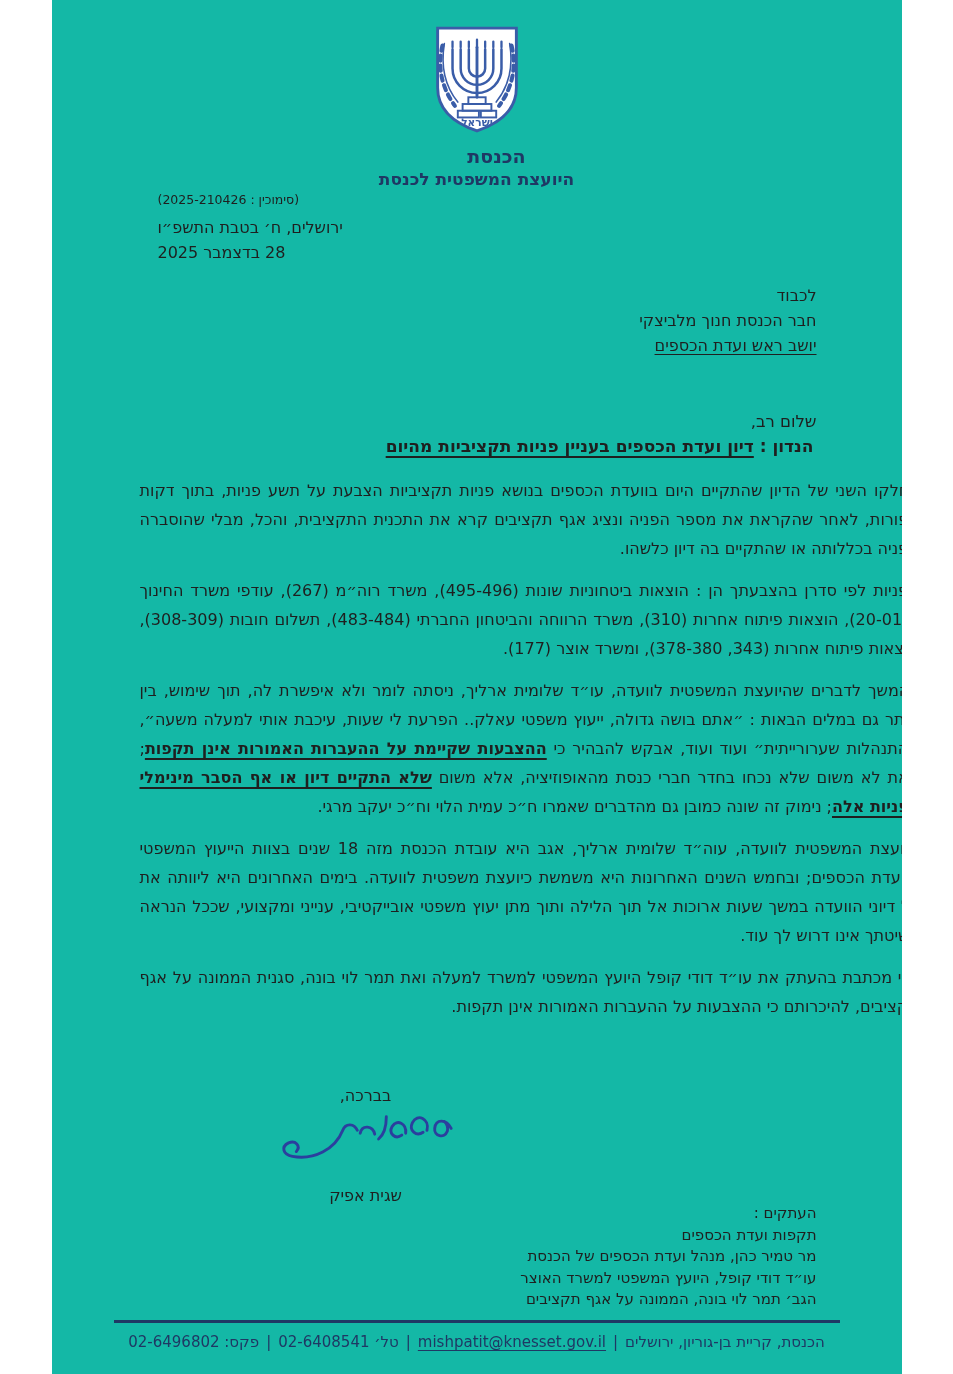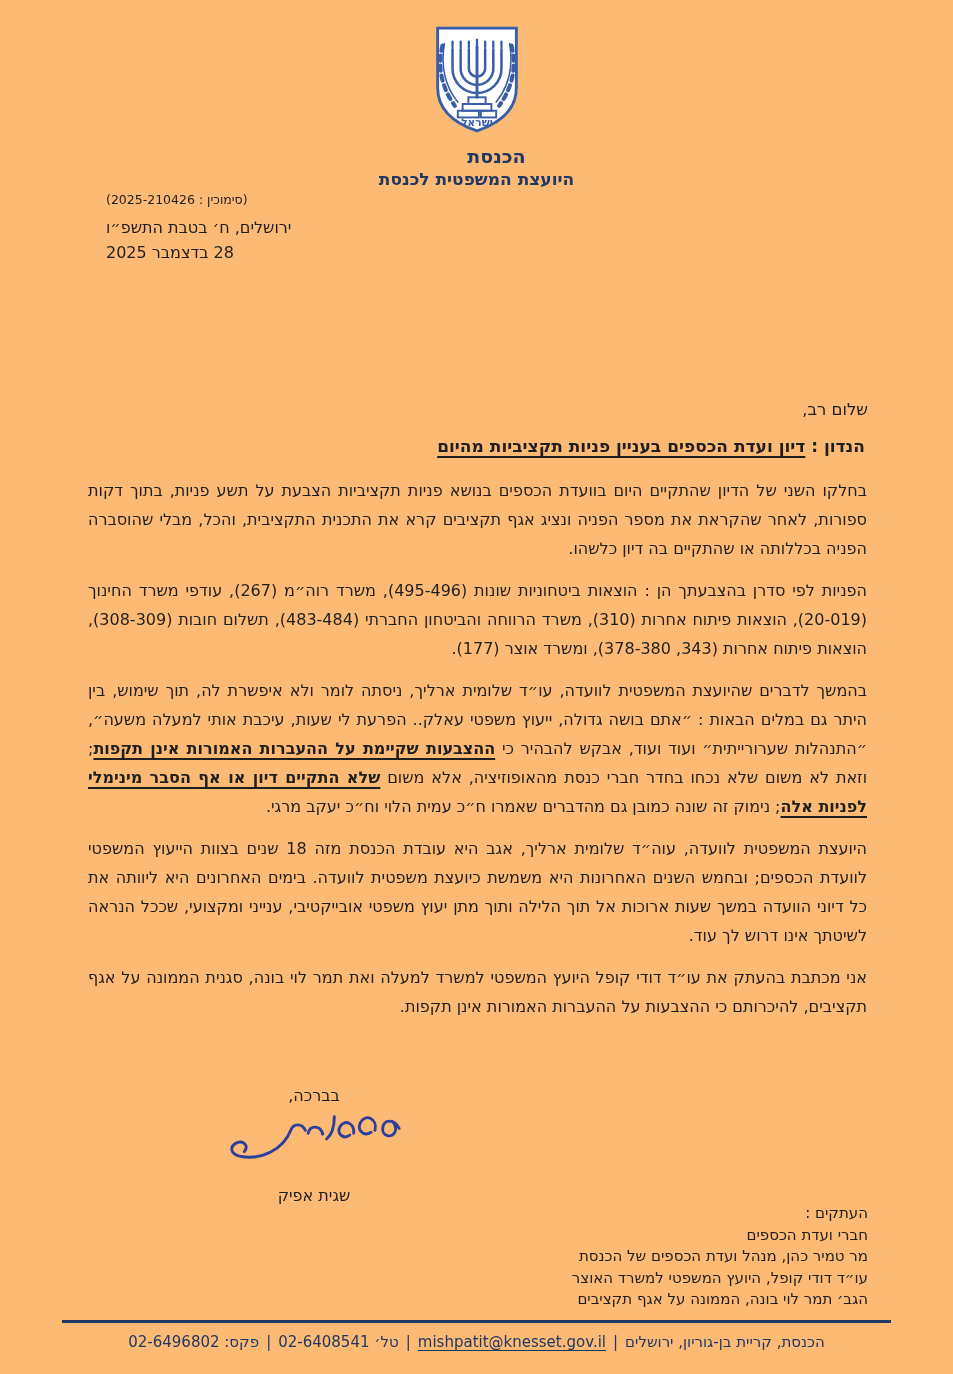--- a/index.html
+++ b/index.html
@@ -5,8 +5,8 @@
   * { margin:0; padding:0; box-sizing:border-box; }
   html,body { background:#ffffff; }
   #page {
-    position:relative; width:953px; height:1374px; margin:0 auto;
-    background:#fdba74; direction:rtl; overflow:hidden;
+    position:relative; width:850px; height:1374px; margin:0 auto;
+    background:#14b8a6; direction:rtl; overflow:hidden;
     font-family:"DejaVu Sans", sans-serif; color:#1f1f1f;
   }
   

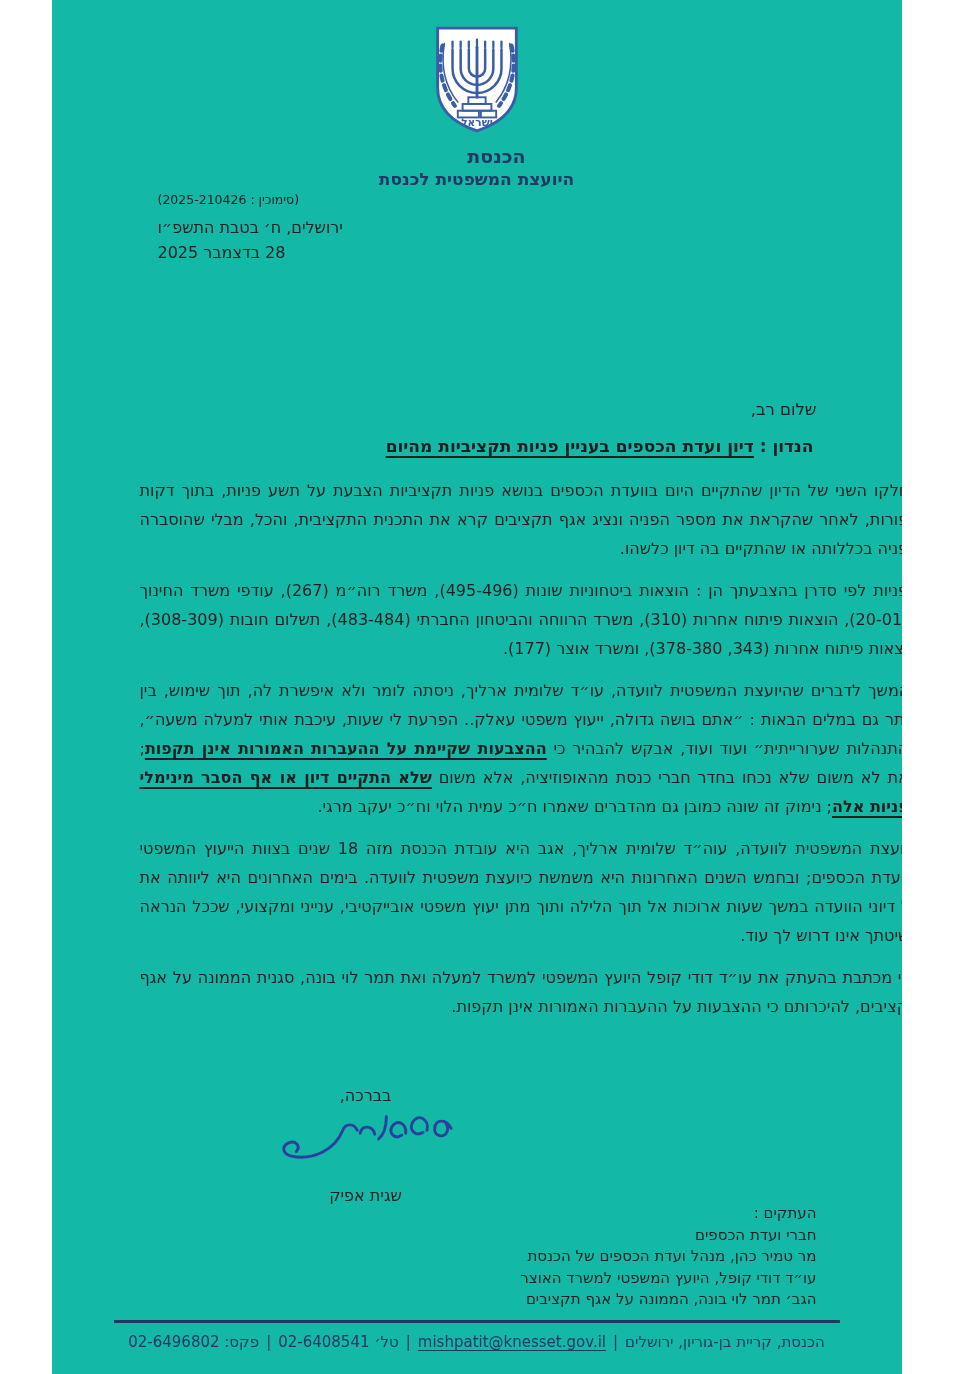--- a/index.html
+++ b/index.html
@@ -82,6 +82,11 @@
     <div class="ref-date">28 בדצמבר 2025</div>
   </div>
 
+  <div class="addressee">
+    <div>לכבוד</div>
+    <div>חבר הכנסת חנוך מלביצקי</div>
+    <div class="underline">יושב ראש ועדת הכספים</div>
+  </div>
 
   <div class="salutation">שלום רב,</div>
 

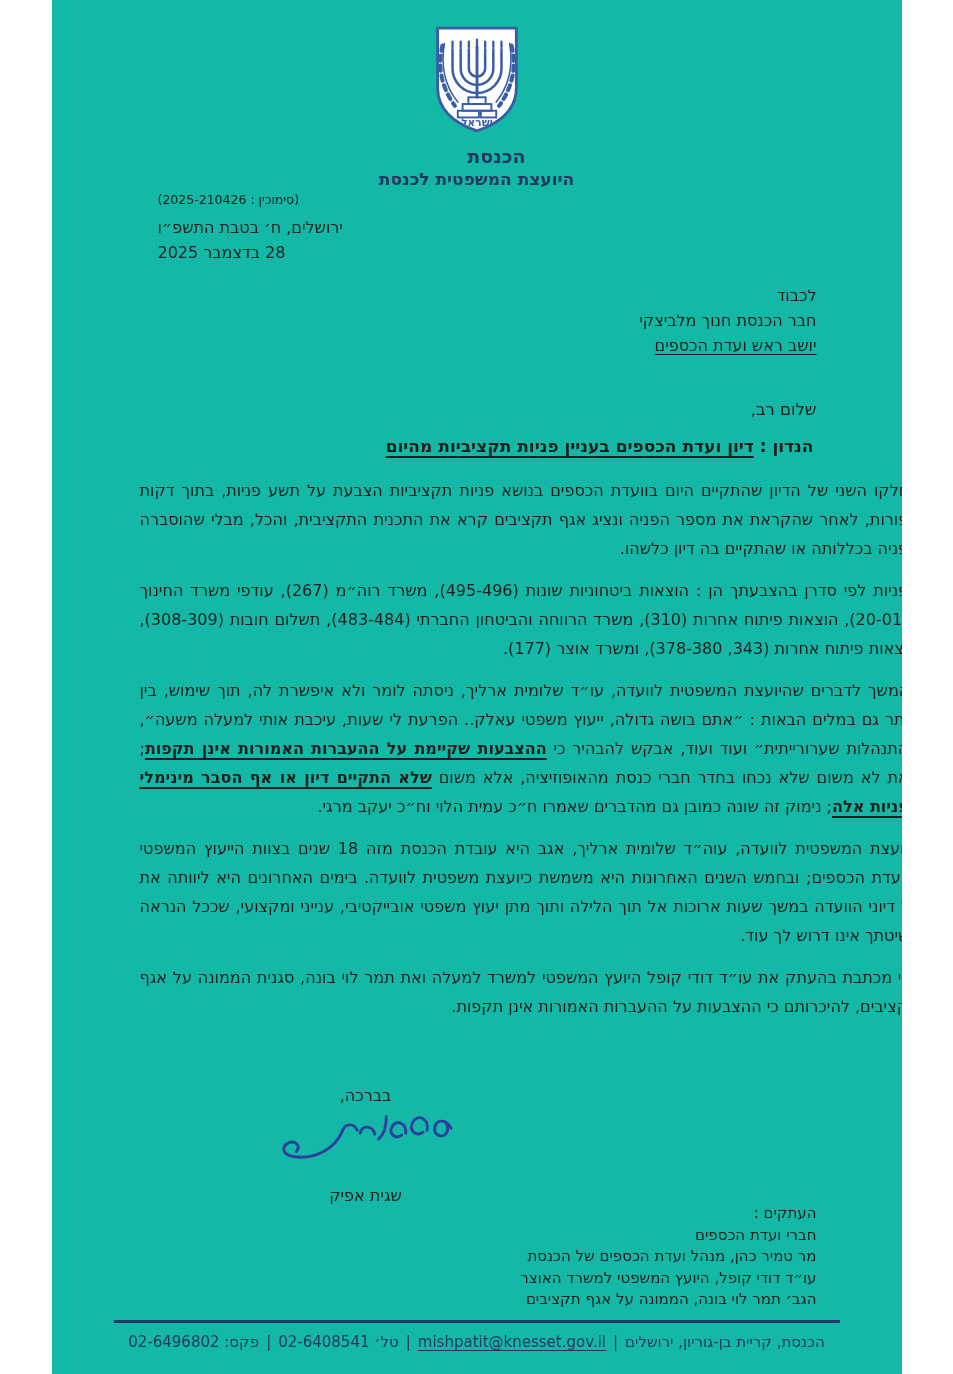--- a/index.html
+++ b/index.html
@@ -22,7 +22,7 @@
   .addressee { position:absolute; top:283px; right:85px; text-align:right; font-size:16px; line-height:25px; }
   .addressee .underline { text-decoration:underline; text-underline-offset:3px; }
   
-  .salutation { position:absolute; top:400px; right:85px; font-size:16.5px; }
+  .salutation { position:absolute; top:412px; right:85px; font-size:16.5px; }
   
   .subject { position:absolute; top:436px; right:88px; font-size:17px; font-weight:bold; }
   .subject .u { text-decoration:underline; text-decoration-thickness:1.5px; text-underline-offset:4px;text-align:right; }

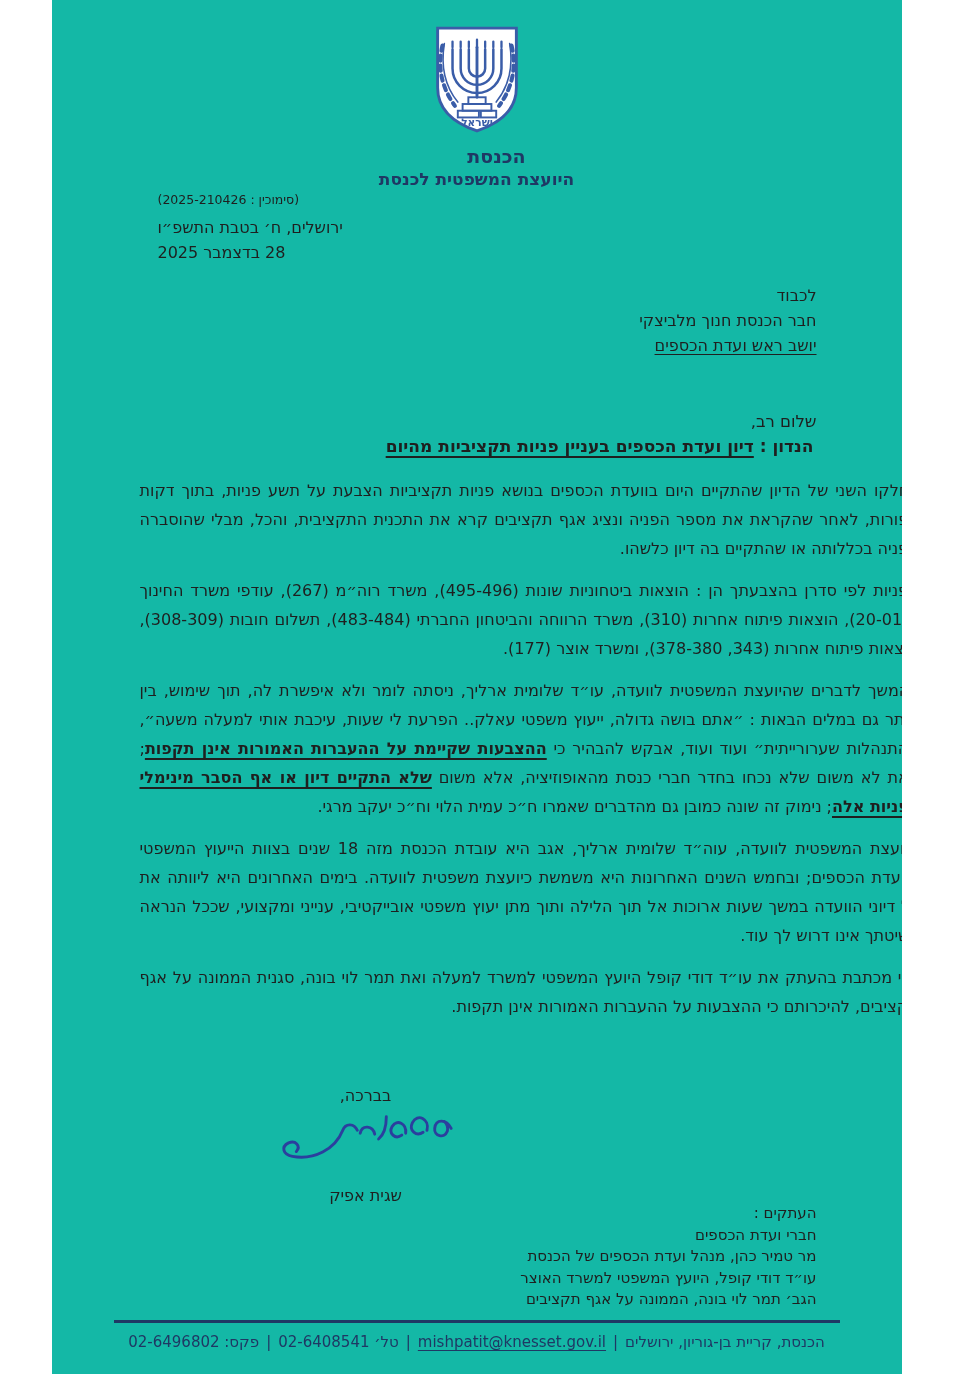--- a/index.html
+++ b/index.html
@@ -117,7 +117,7 @@
 
   <div class="copies">
     <div>העתקים :</div>
-    <div>חברי ועדת הכספים</div>
+    <div>תקפות ועדת הכספים</div>
     <div>מר טמיר כהן, מנהל ועדת הכספים של הכנסת</div>
     <div>עו״ד דודי קופל, היועץ המשפטי למשרד האוצר</div>
     <div>הגב׳ תמר לוי בונה, הממונה על אגף תקציבים</div>

